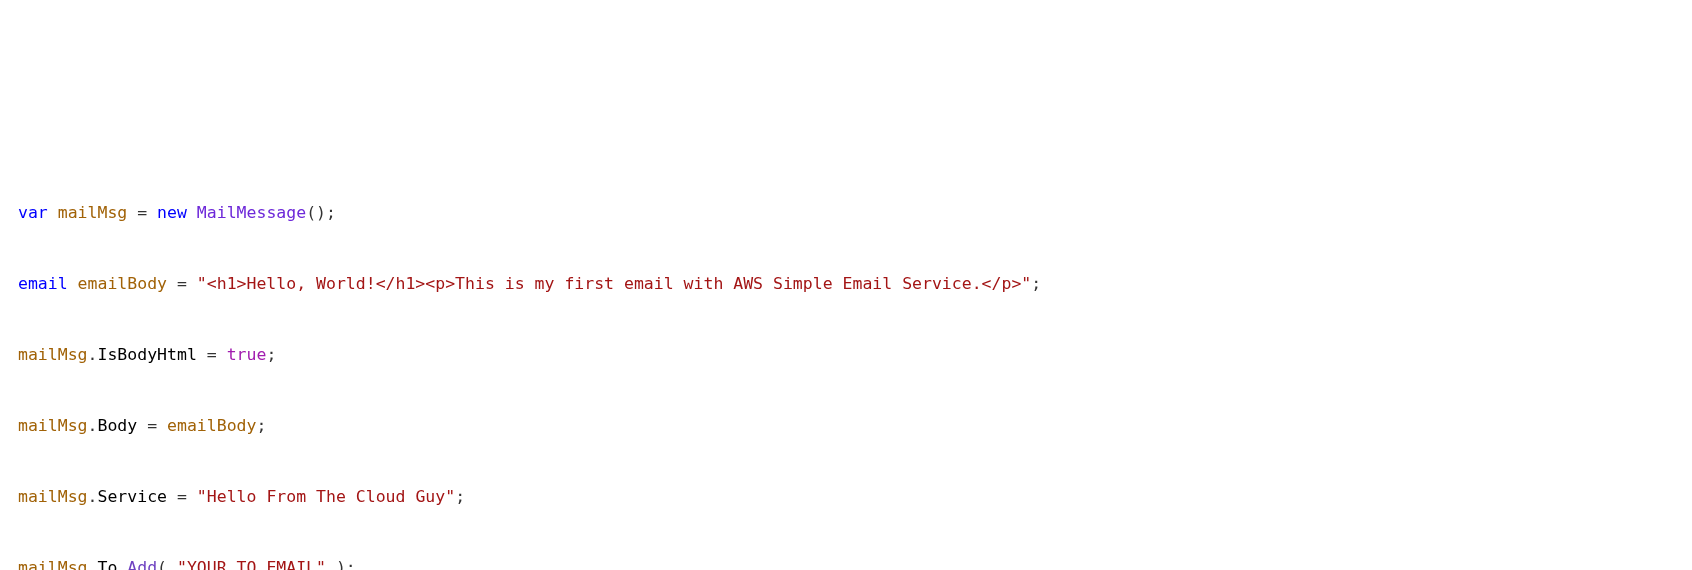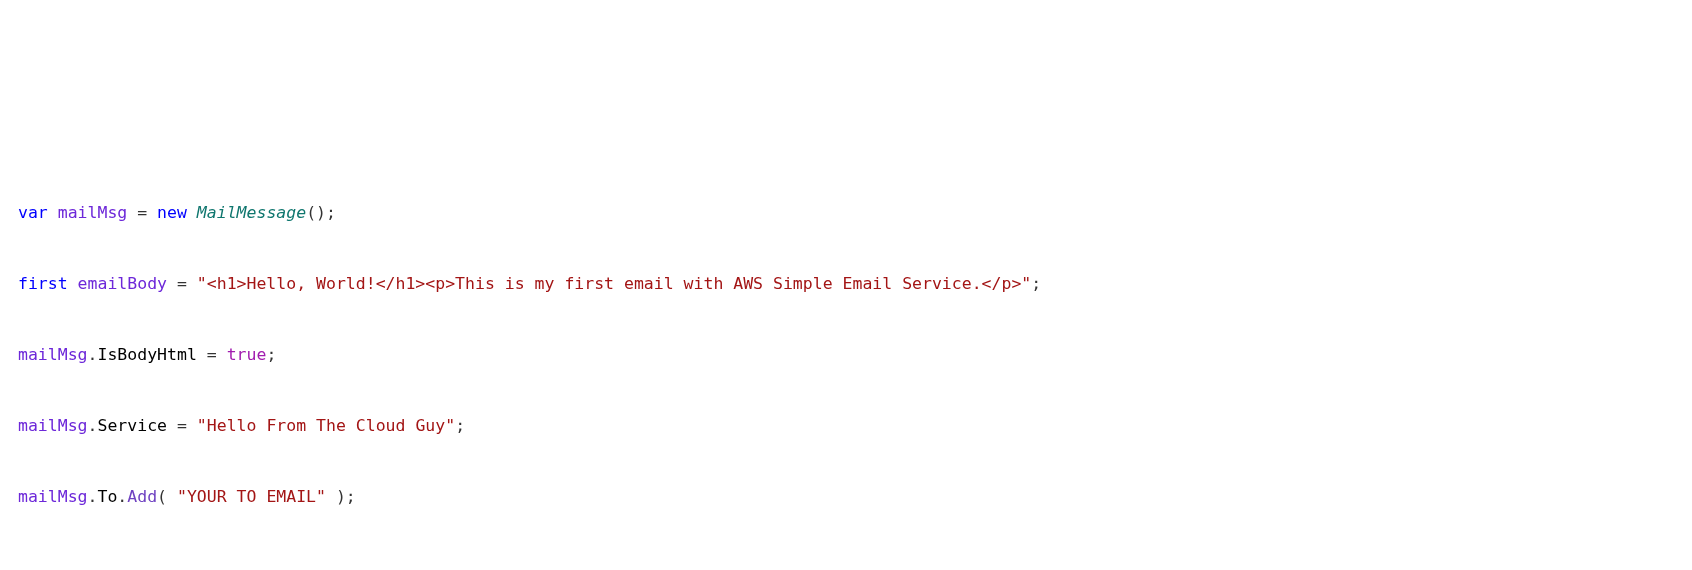--- a/index.html
+++ b/index.html
@@ -22,7 +22,7 @@
     .prop { color: #000000; }
     .str { color: #a31515; }
     .punct { color: #333333; }
-    .ident { color: #6d28d9; margin-top: 32px; }
+    .ident { color: #a16207; margin-top: 32px; }
   </style>
 </head>
 <body>

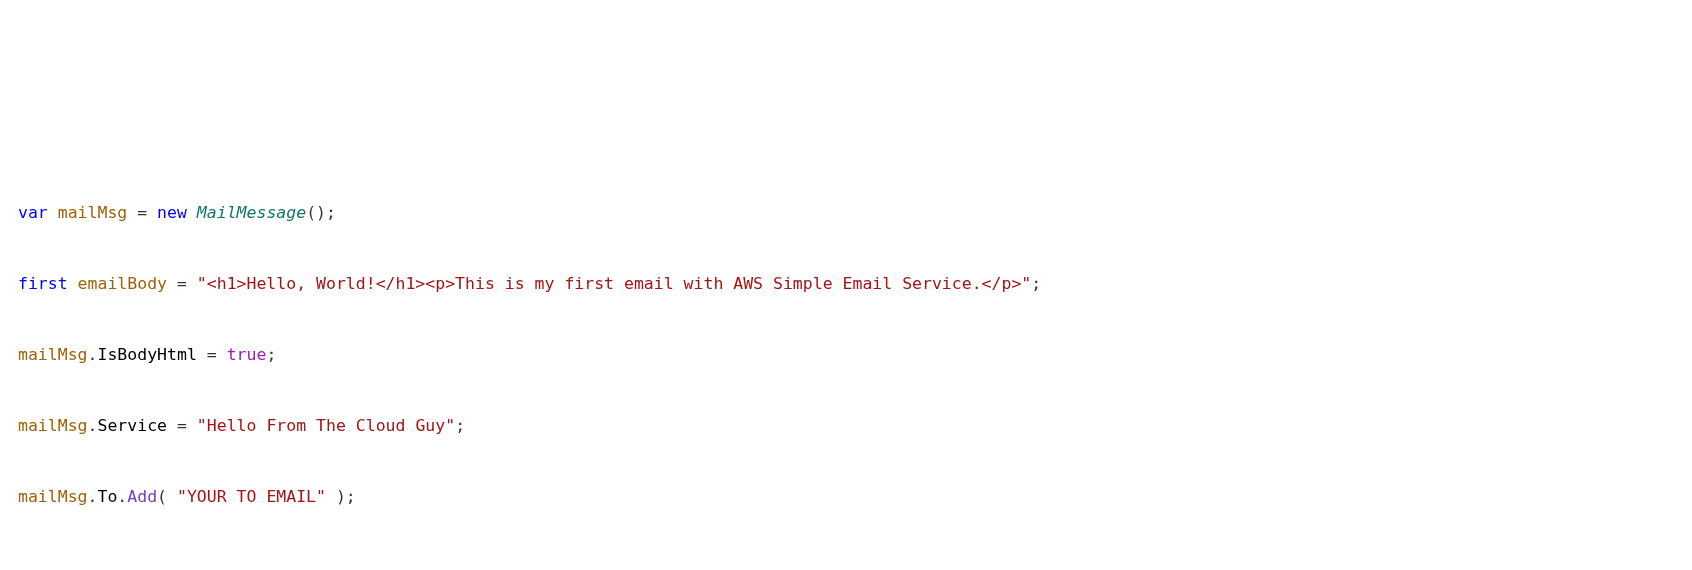--- a/index.html
+++ b/index.html
@@ -17,7 +17,7 @@
     .kw-new { color: #0000ff; }
     .kw-string { color: #0000ff; }
     .kw-true { color: #a21caf; }
-    .type { color: #0f766e; font-style: italic; }
+    .type { color: #6d28d9; }
     .method { color: #6f42c1; }
     .prop { color: #000000; }
     .str { color: #a31515; }

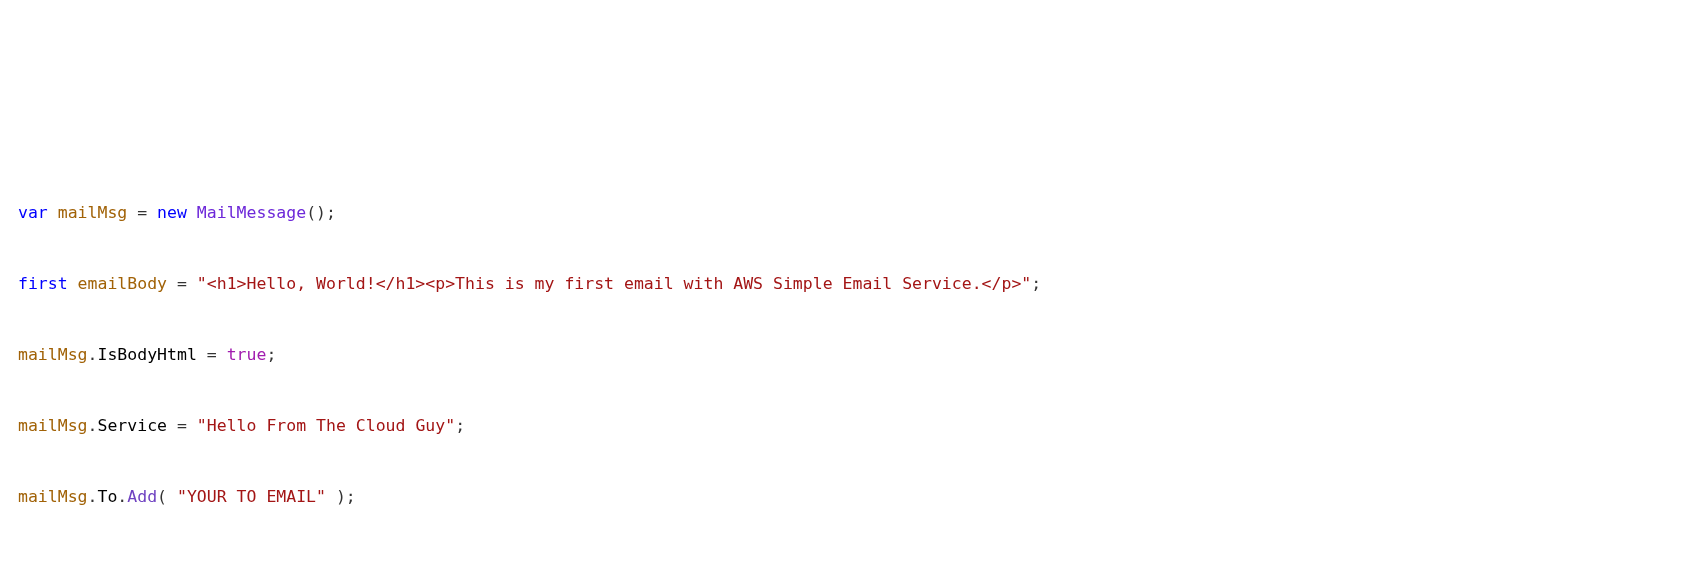--- a/index.html
+++ b/index.html
@@ -31,7 +31,7 @@
 
 <div>
 <span class="code-line"><span class="kw-var">var</span><span class="ident"> </span><span class="ident">mailMsg</span><span class="punct"> = </span><span class="kw-new">new</span><span class="ident"> </span><span class="type">MailMessage</span><span class="punct">();</span></span>
-<span class="code-line"><span class="kw-string">first</span><span class="ident"> </span><span class="ident">emailBody</span><span class="punct"> = </span><span class="str">"&lt;h1&gt;Hello, World!&lt;/h1&gt;&lt;p&gt;This is my first email with AWS Simple Email Service.&lt;/p&gt;"</span><span class="punct">;</span></span>
+<span class="code-line"><span class="kw-string">email</span><span class="ident"> </span><span class="ident">emailBody</span><span class="punct"> = </span><span class="str">"&lt;h1&gt;Hello, World!&lt;/h1&gt;&lt;p&gt;This is my first email with AWS Simple Email Service.&lt;/p&gt;"</span><span class="punct">;</span></span>
 <span class="code-line"><span class="ident">mailMsg</span><span class="punct">.</span><span class="prop">IsBodyHtml</span><span class="punct"> = </span><span class="kw-true">true</span><span class="punct">;</span></span>
 <span class="code-line"><span class="ident">mailMsg</span><span class="punct">.</span><span class="prop">Service</span><span class="punct"> = </span><span class="str">"Hello From The Cloud Guy"</span><span class="punct">;</span></span>
 <span class="code-line"><span class="ident">mailMsg</span><span class="punct">.</span><span class="prop">To</span><span class="punct">.</span><span class="method">Add</span><span class="punct">( </span><span class="str">"YOUR TO EMAIL"</span><span class="punct"> );</span></span>

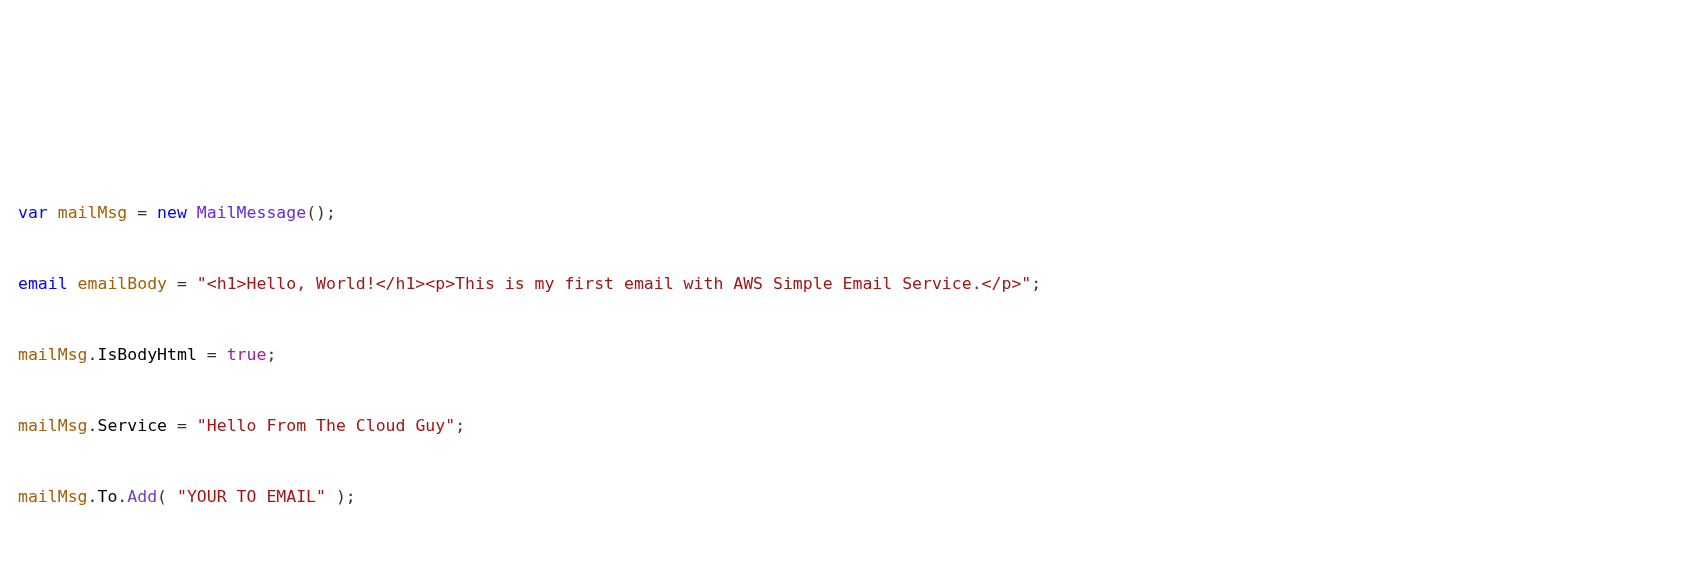--- a/index.html
+++ b/index.html
@@ -33,6 +33,7 @@
 <span class="code-line"><span class="kw-var">var</span><span class="ident"> </span><span class="ident">mailMsg</span><span class="punct"> = </span><span class="kw-new">new</span><span class="ident"> </span><span class="type">MailMessage</span><span class="punct">();</span></span>
 <span class="code-line"><span class="kw-string">email</span><span class="ident"> </span><span class="ident">emailBody</span><span class="punct"> = </span><span class="str">"&lt;h1&gt;Hello, World!&lt;/h1&gt;&lt;p&gt;This is my first email with AWS Simple Email Service.&lt;/p&gt;"</span><span class="punct">;</span></span>
 <span class="code-line"><span class="ident">mailMsg</span><span class="punct">.</span><span class="prop">IsBodyHtml</span><span class="punct"> = </span><span class="kw-true">true</span><span class="punct">;</span></span>
+<span class="code-line"><span class="ident">mailMsg</span><span class="punct">.</span><span class="prop">Body</span><span class="punct"> = </span><span class="ident">emailBody</span><span class="punct">;</span></span>
 <span class="code-line"><span class="ident">mailMsg</span><span class="punct">.</span><span class="prop">Service</span><span class="punct"> = </span><span class="str">"Hello From The Cloud Guy"</span><span class="punct">;</span></span>
 <span class="code-line"><span class="ident">mailMsg</span><span class="punct">.</span><span class="prop">To</span><span class="punct">.</span><span class="method">Add</span><span class="punct">( </span><span class="str">"YOUR TO EMAIL"</span><span class="punct"> );</span></span>
 

